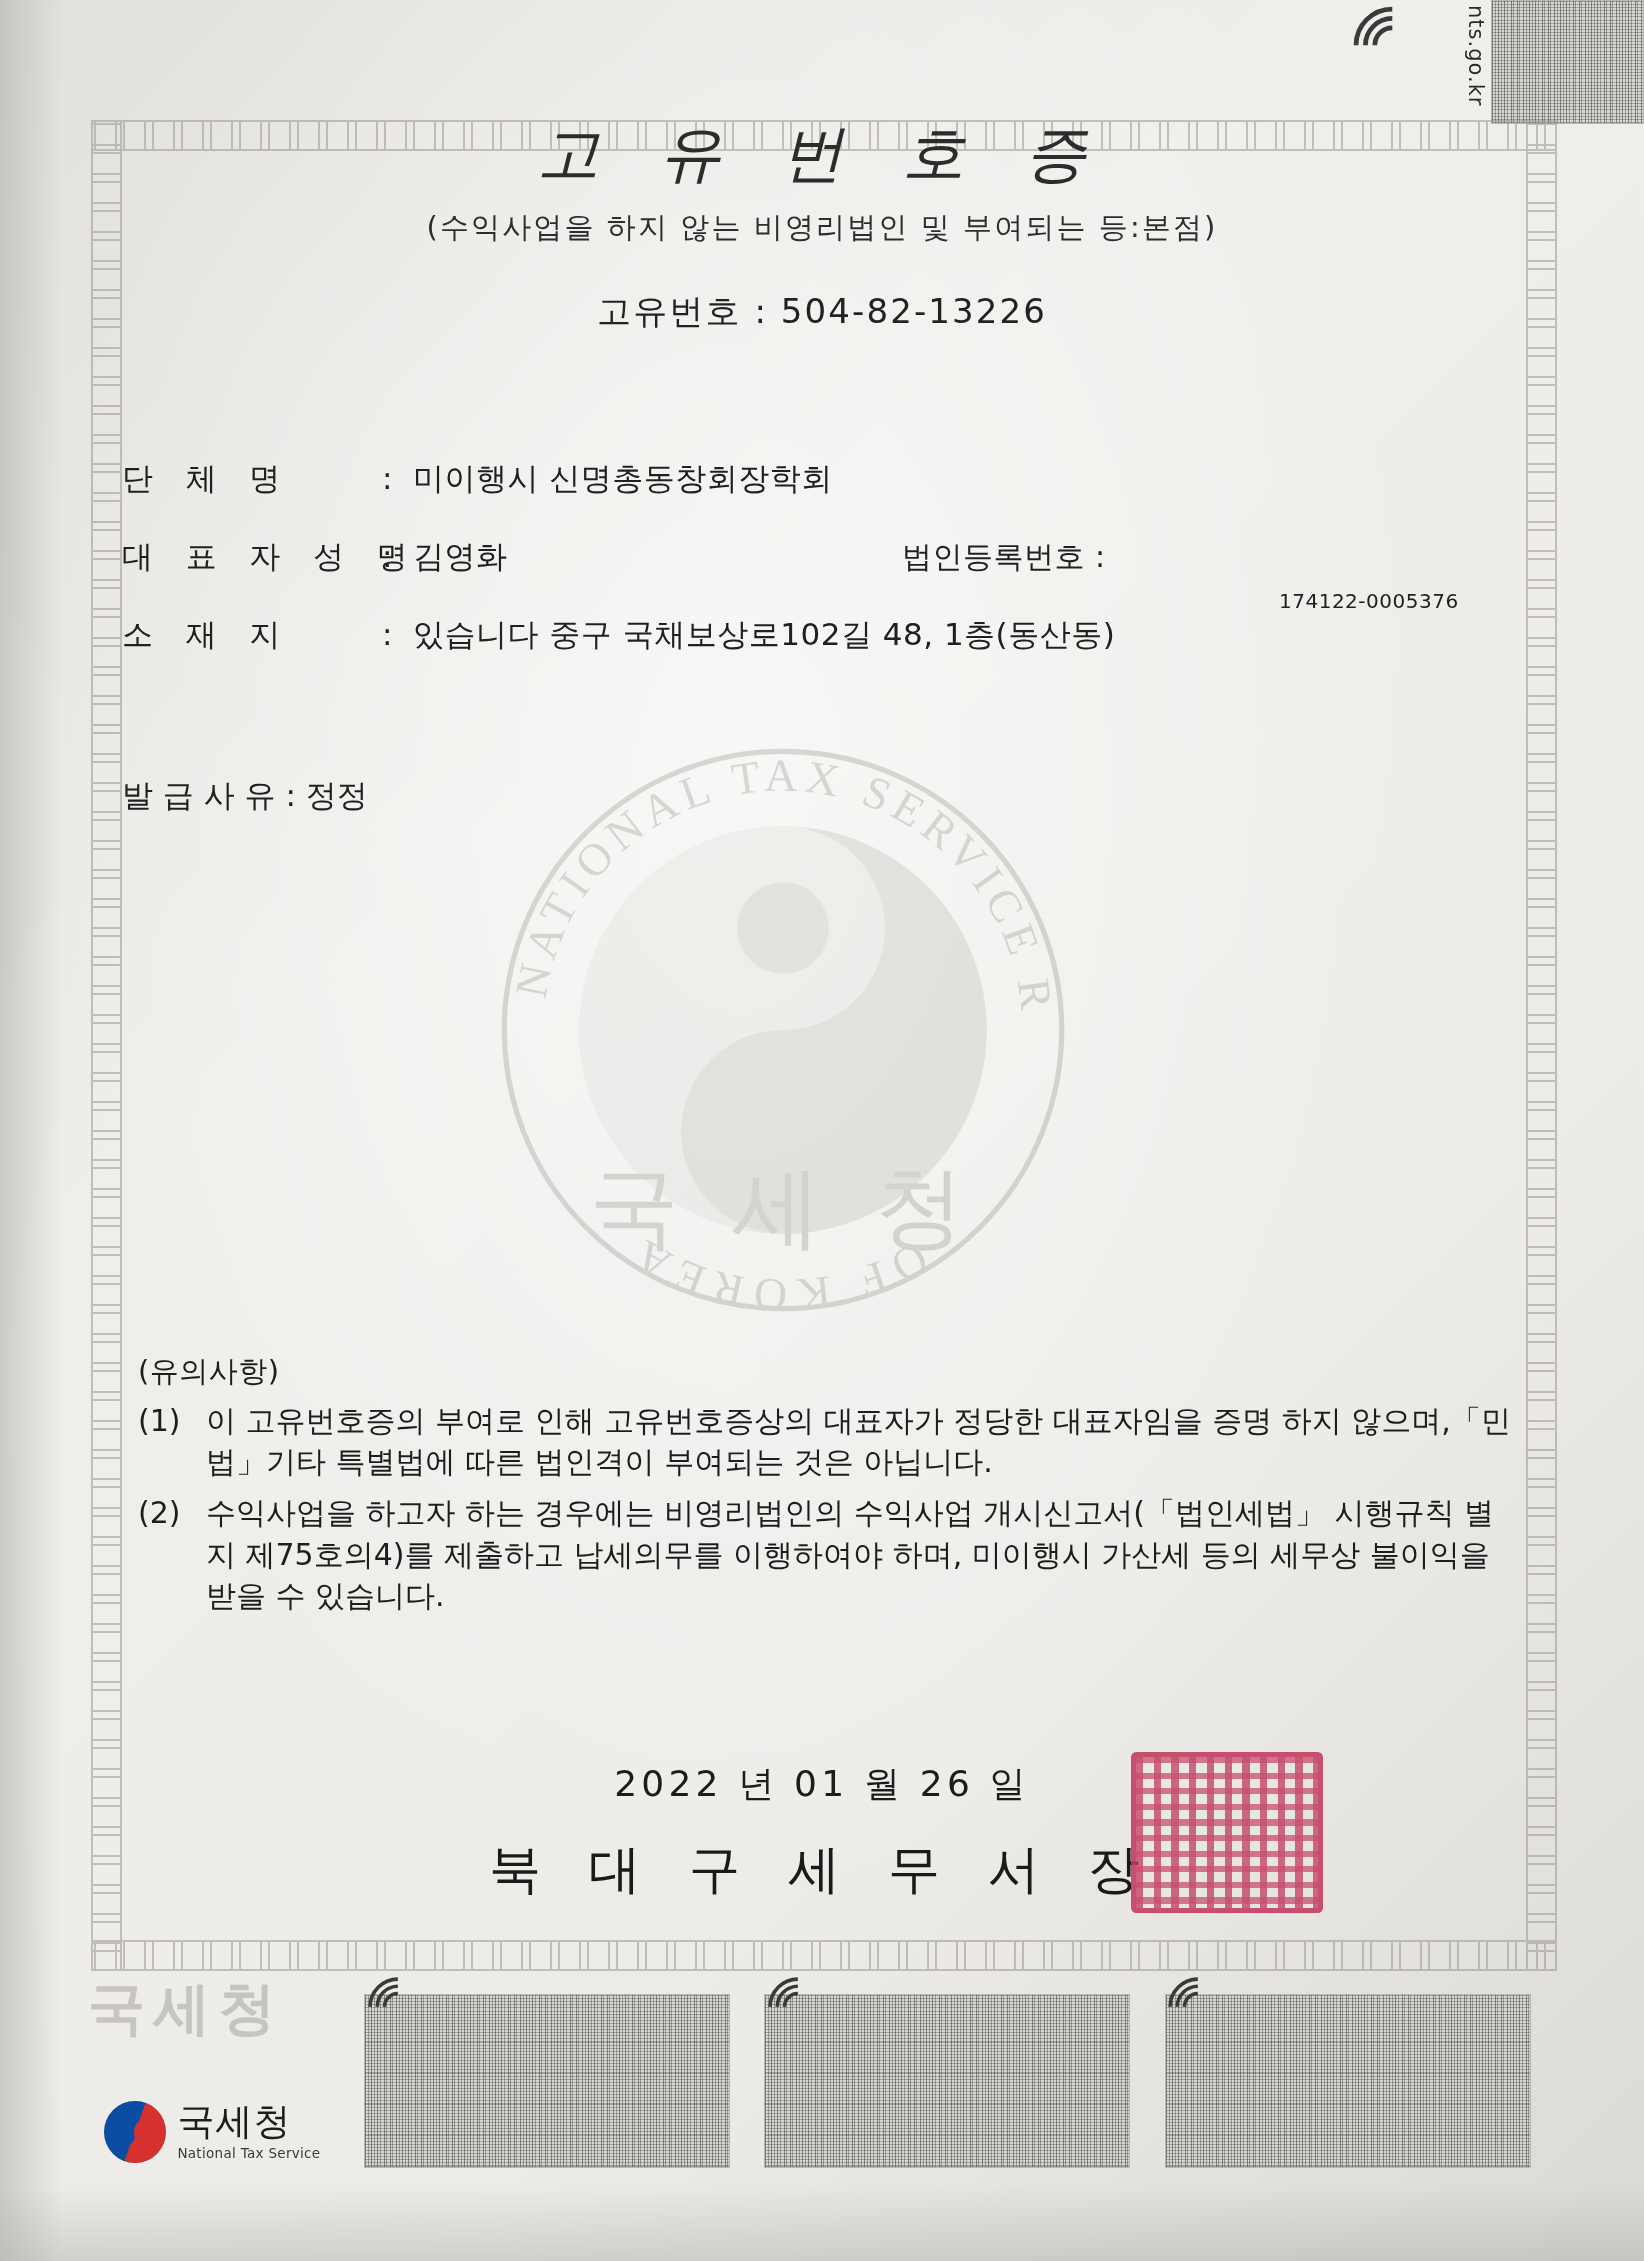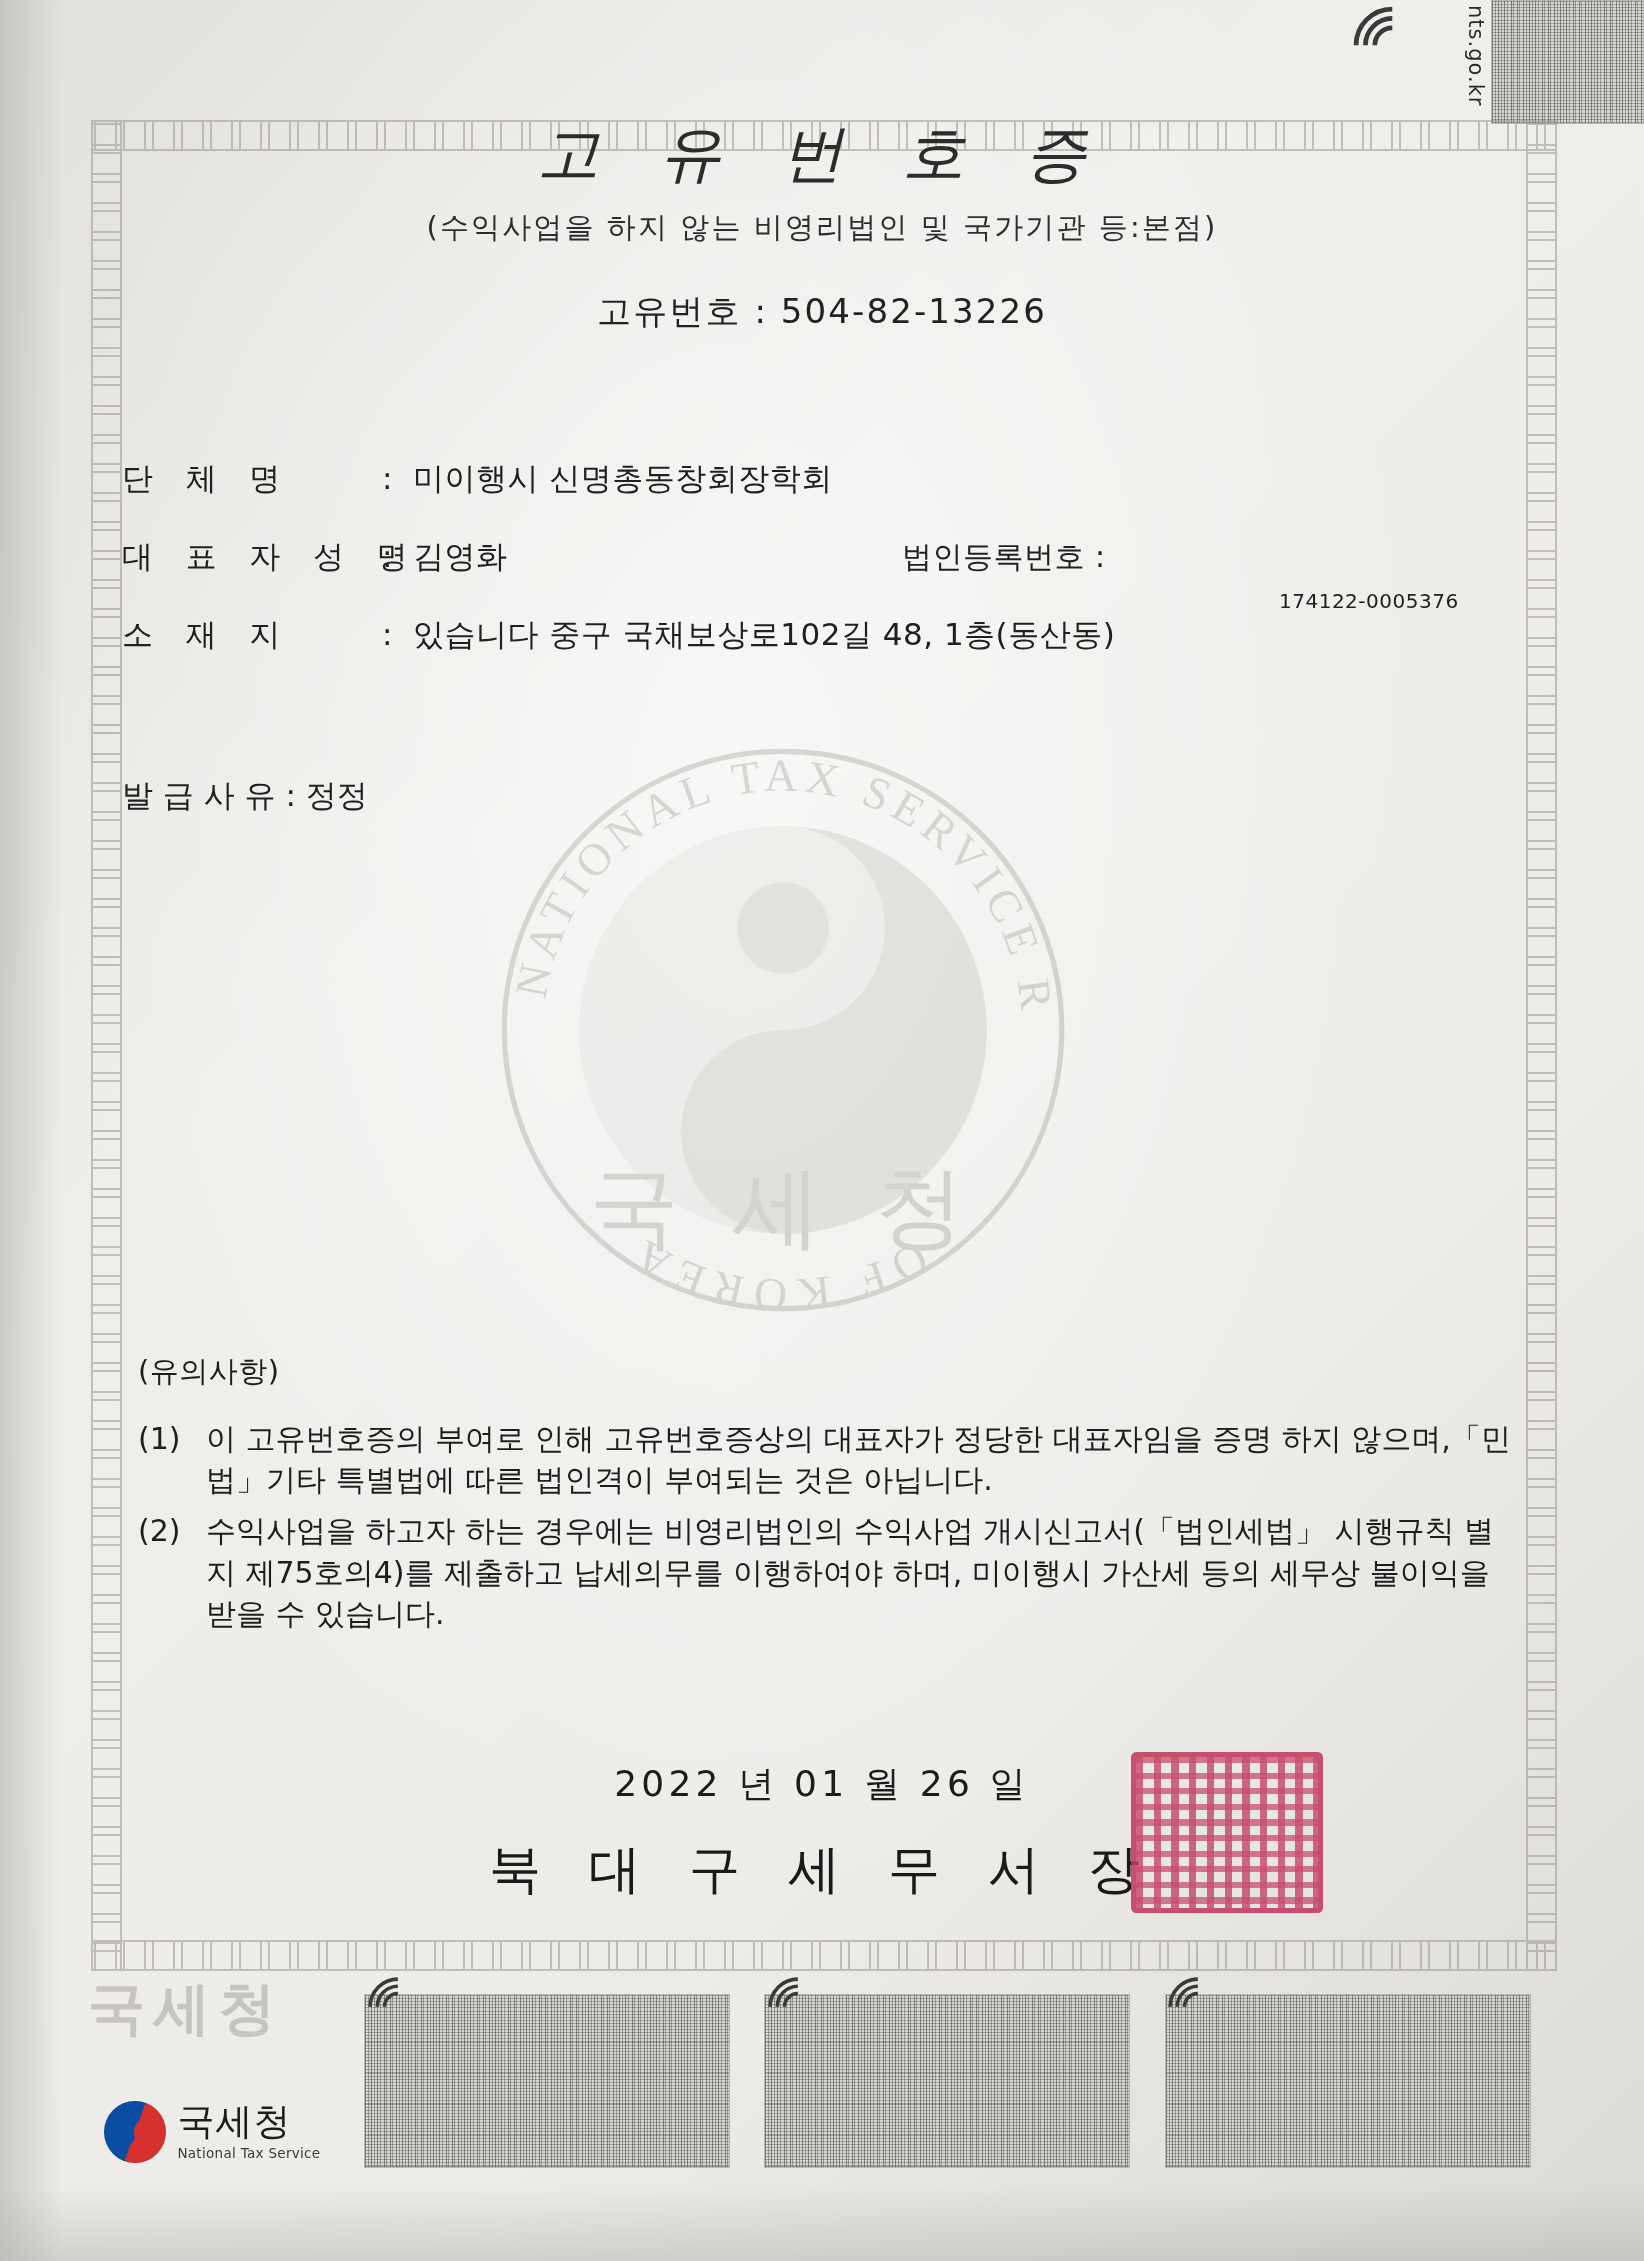--- a/index.html
+++ b/index.html
@@ -343,7 +343,7 @@
   </div>
 
   <div class="doc-title">고 유 번 호 증</div>
-  <div class="doc-subtitle">(수익사업을 하지 않는 비영리법인 및 국가기관 등:본점)</div>
+  <div class="doc-subtitle">(수익사업을 하지 않는 비영리법인 및 부여되는 등:본점)</div>
   <div class="doc-number">고유번호 : 504-82-13226</div>
 
   <div class="fields">

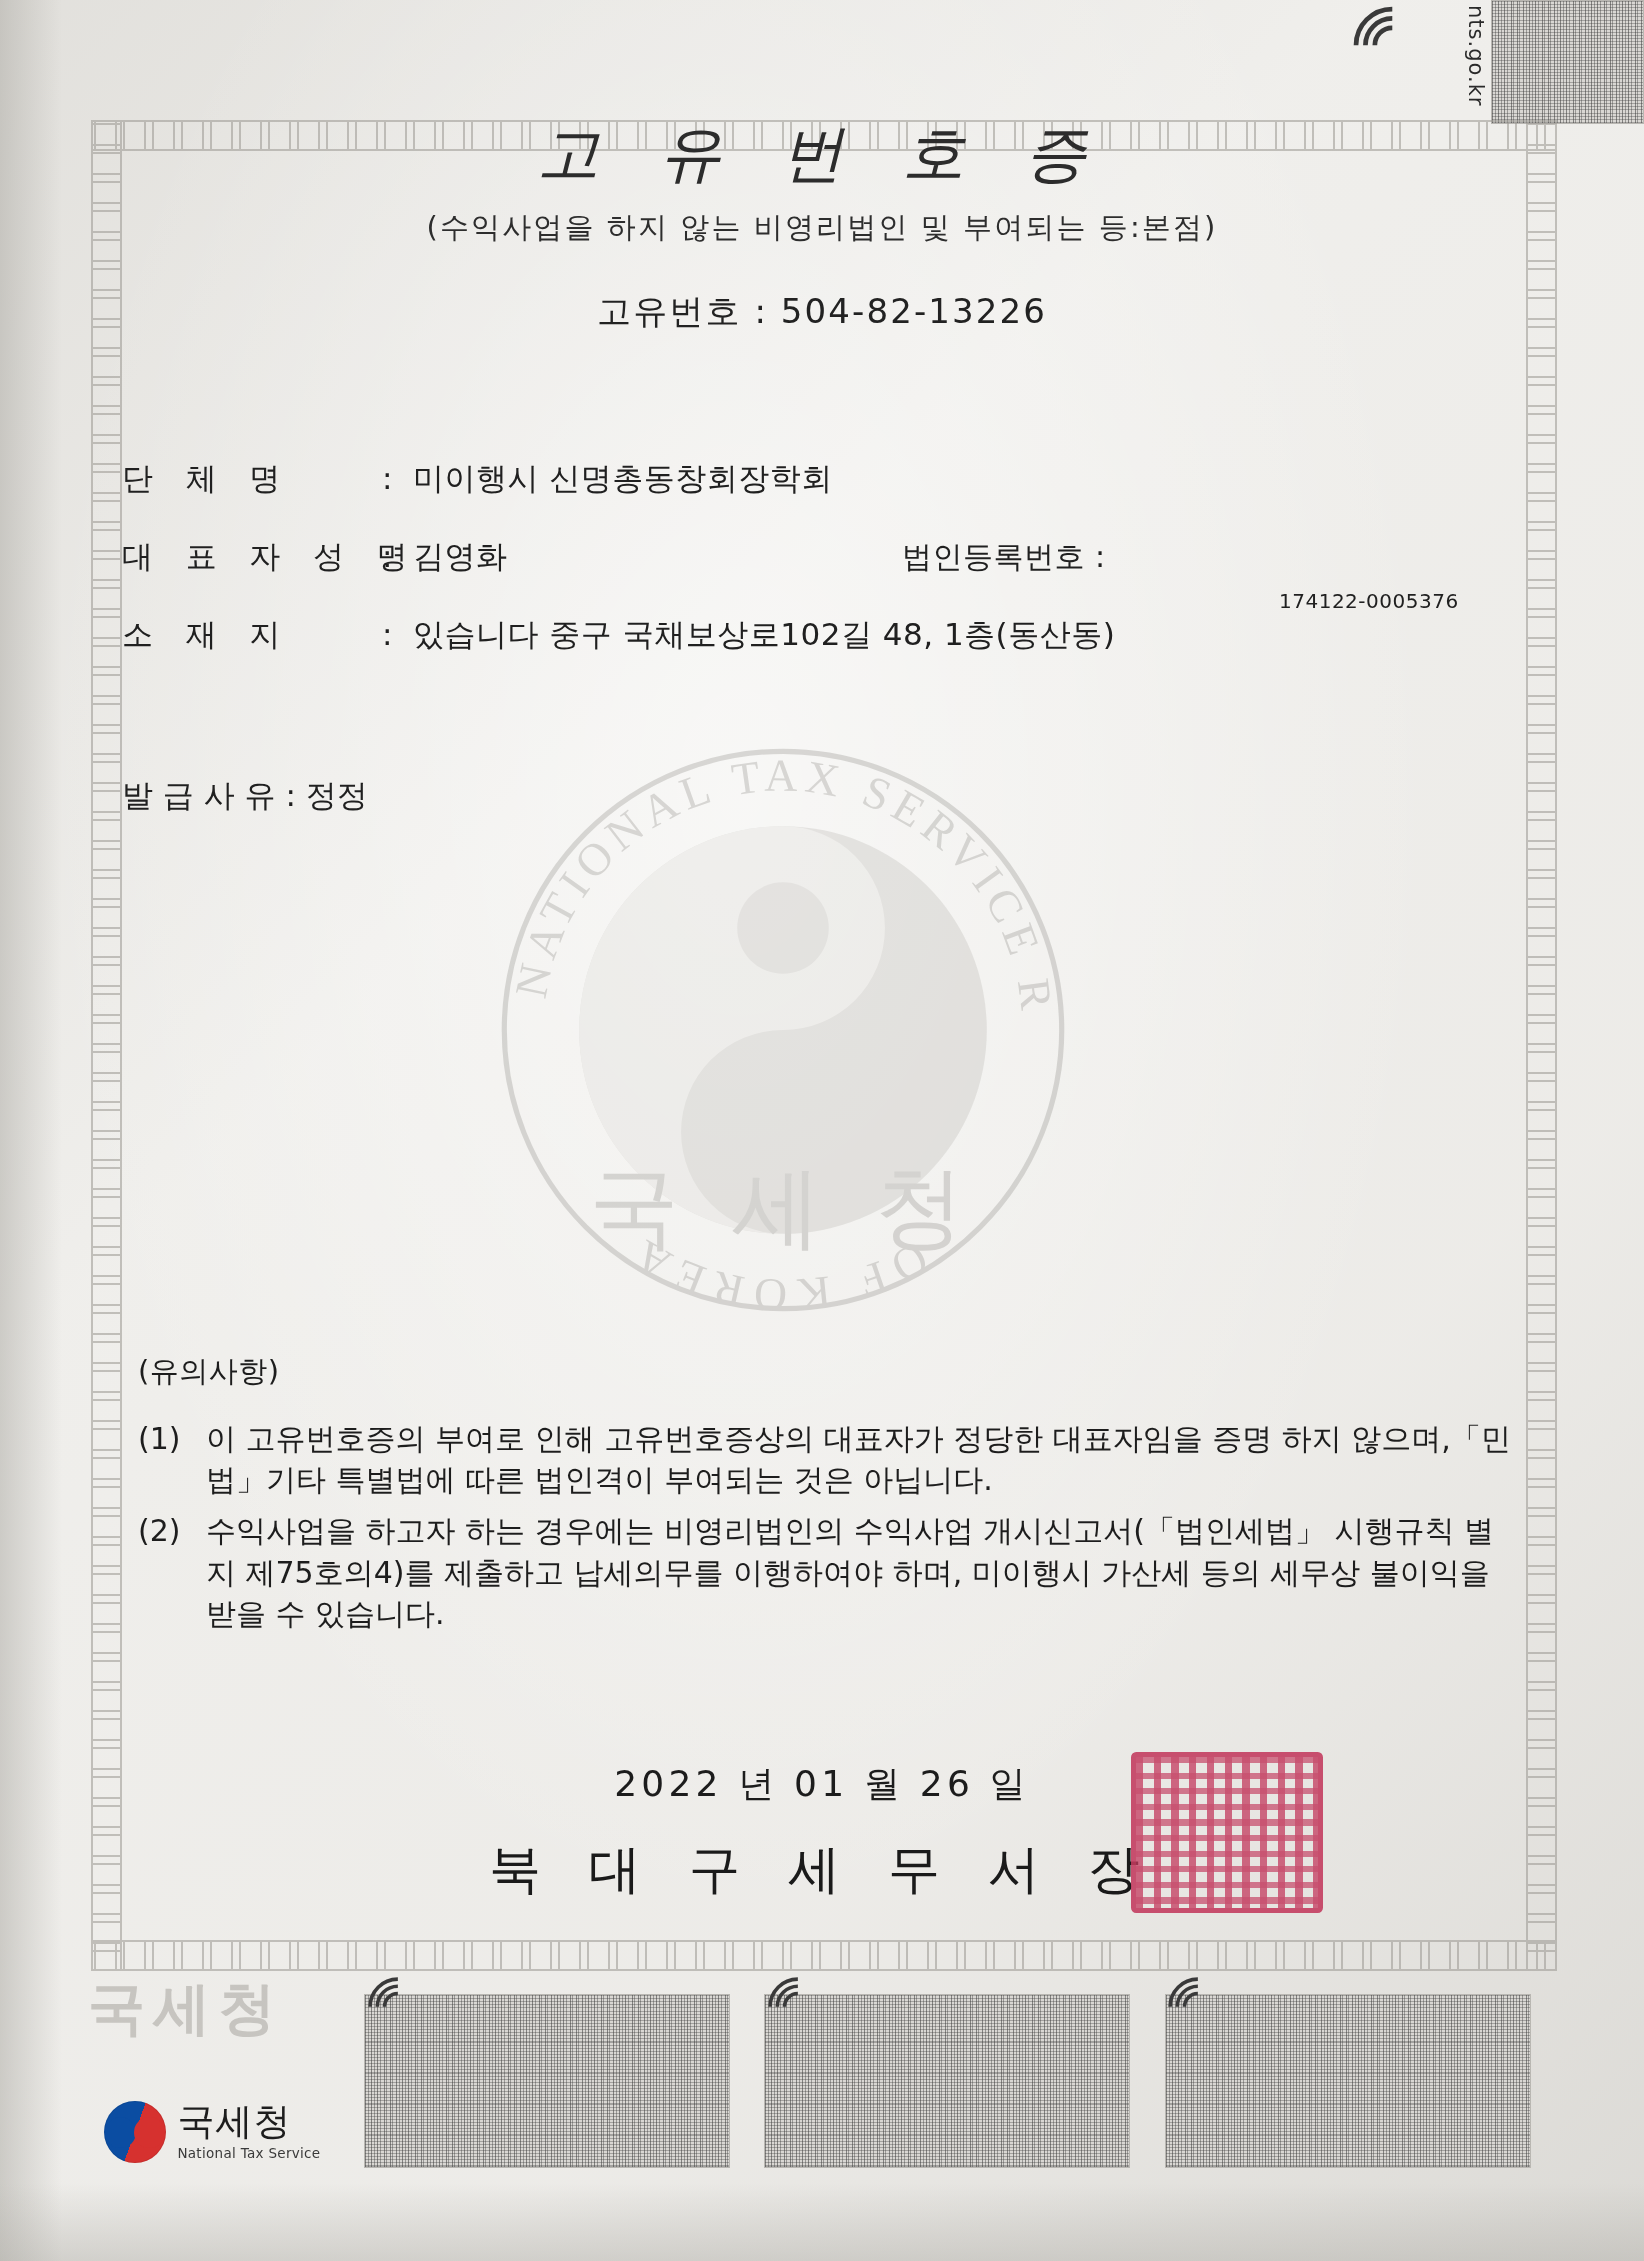--- a/index.html
+++ b/index.html
@@ -188,7 +188,7 @@
   }
   .notes-heading {
     font-size: 29px;
-    margin-bottom: 26px;
+    margin-bottom: 8px;
     letter-spacing: 0.5px;
   }
   .note-item {

